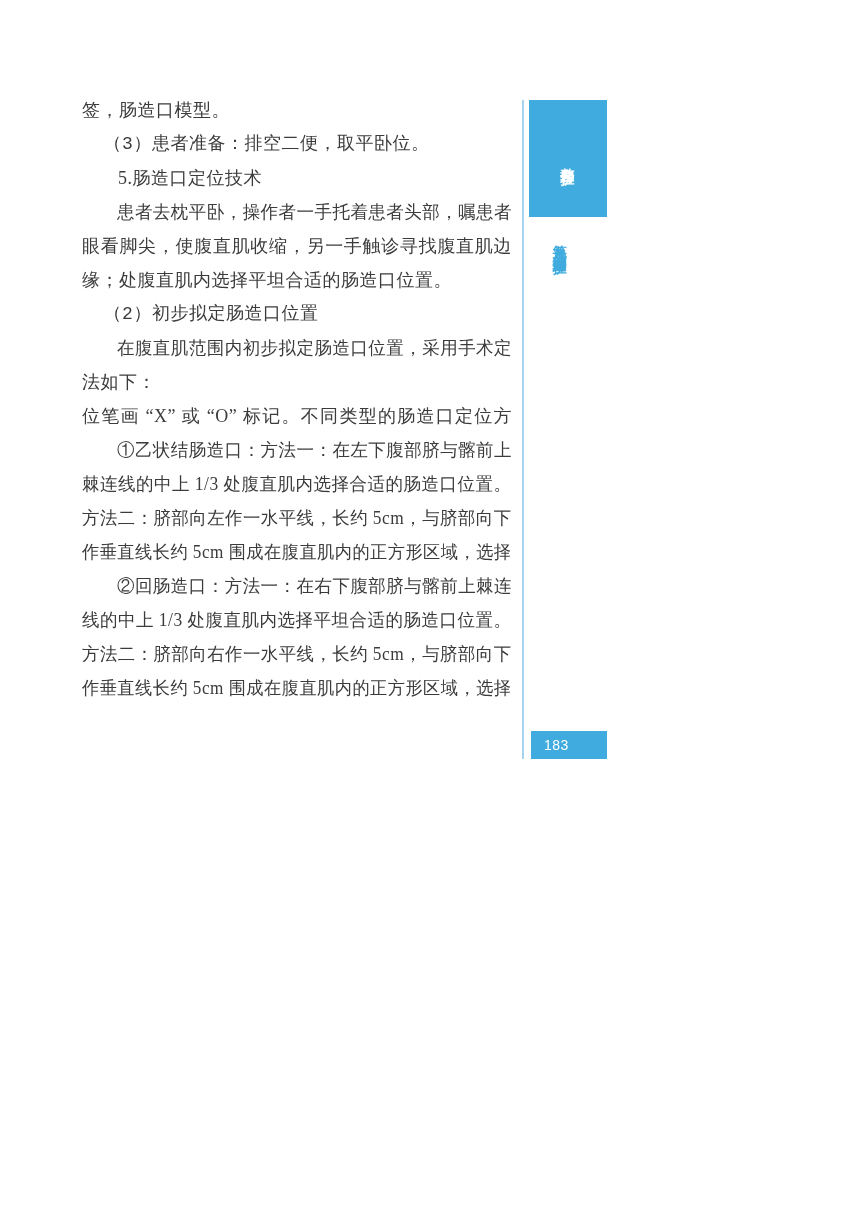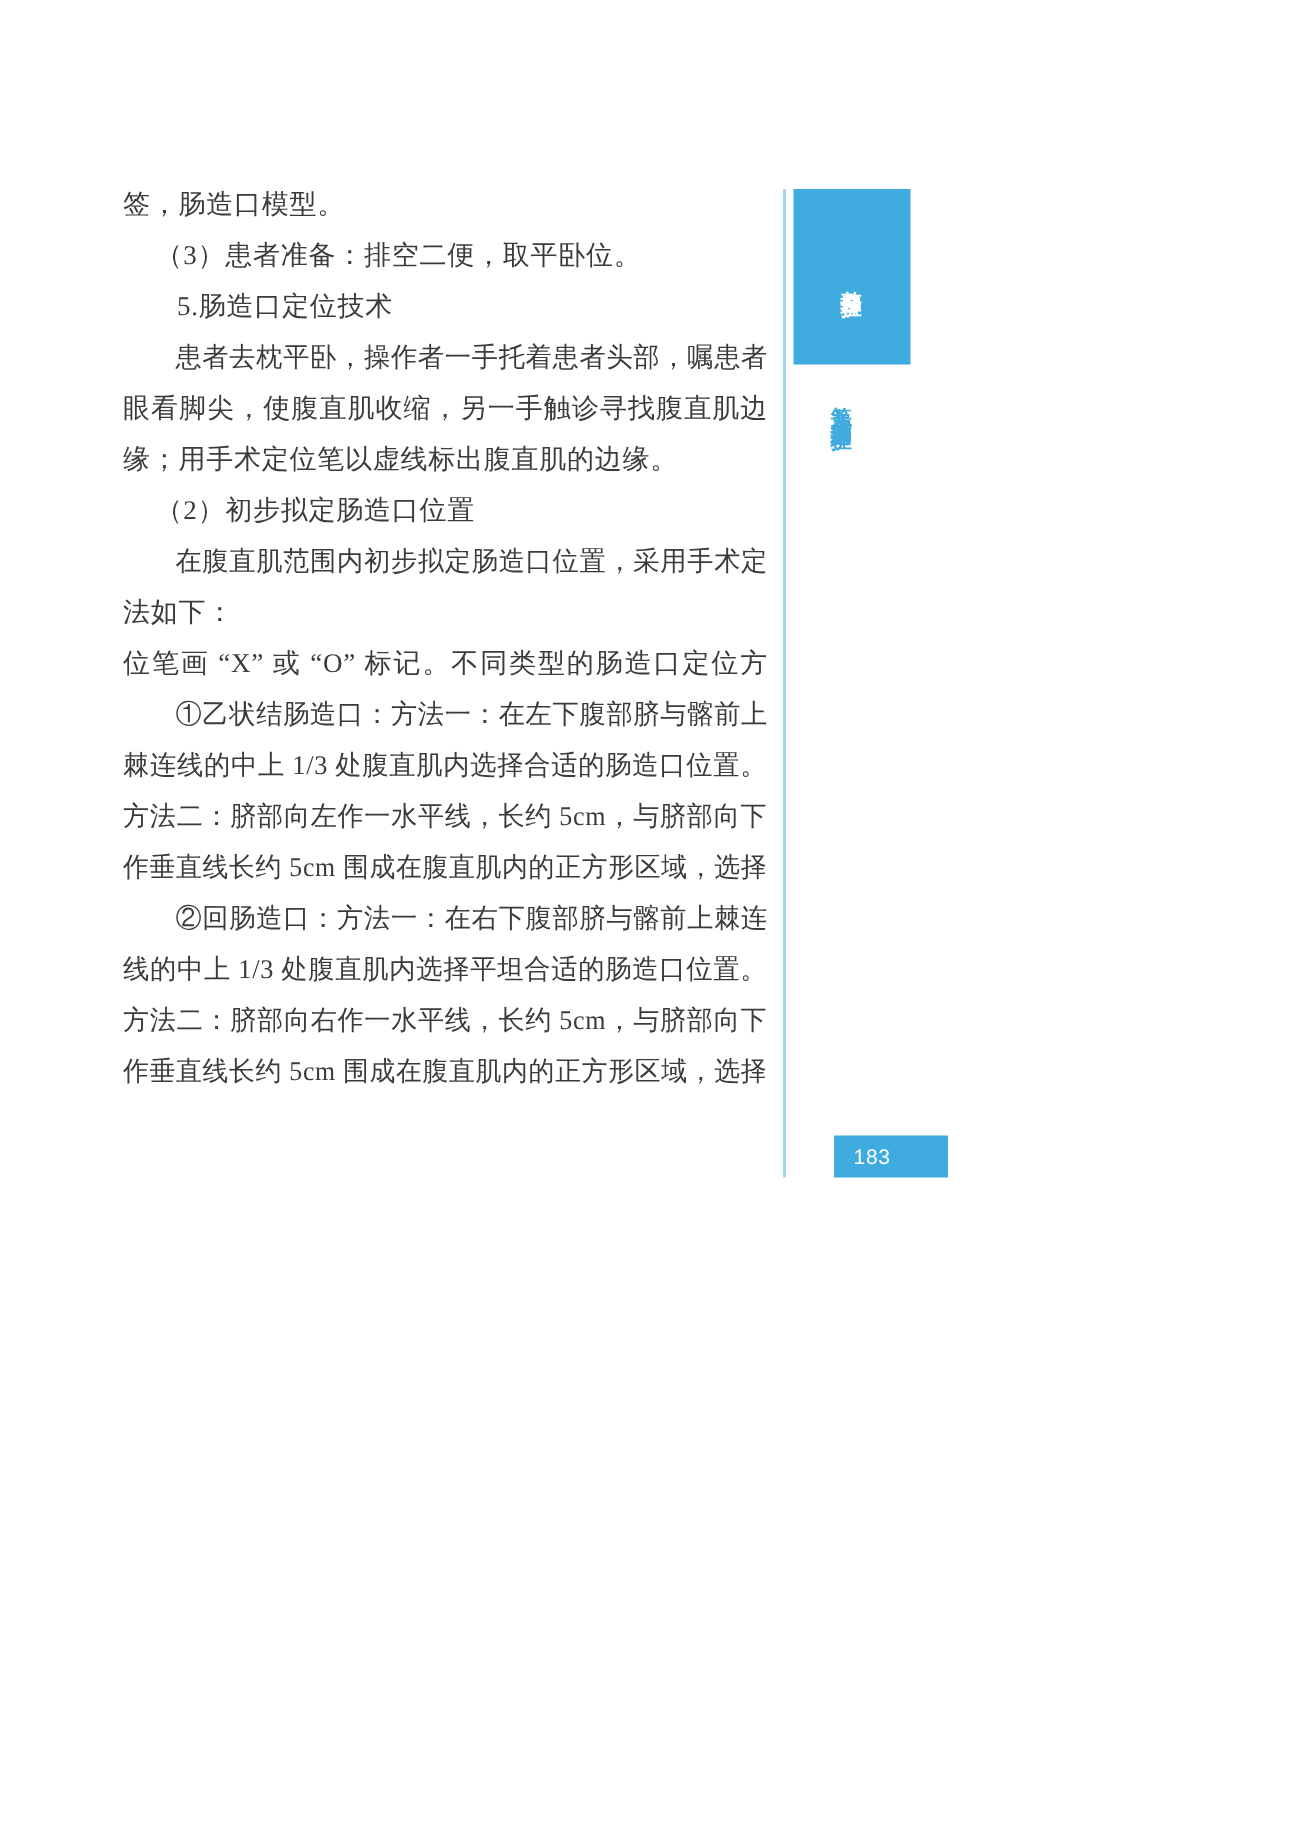--- a/index.html
+++ b/index.html
@@ -14,7 +14,6 @@
     background: #ffffff;
     overflow: hidden;
     font-family: "Liberation Serif", "DejaVu Serif", serif;
-    margin-top: 26px;
   }
 
   

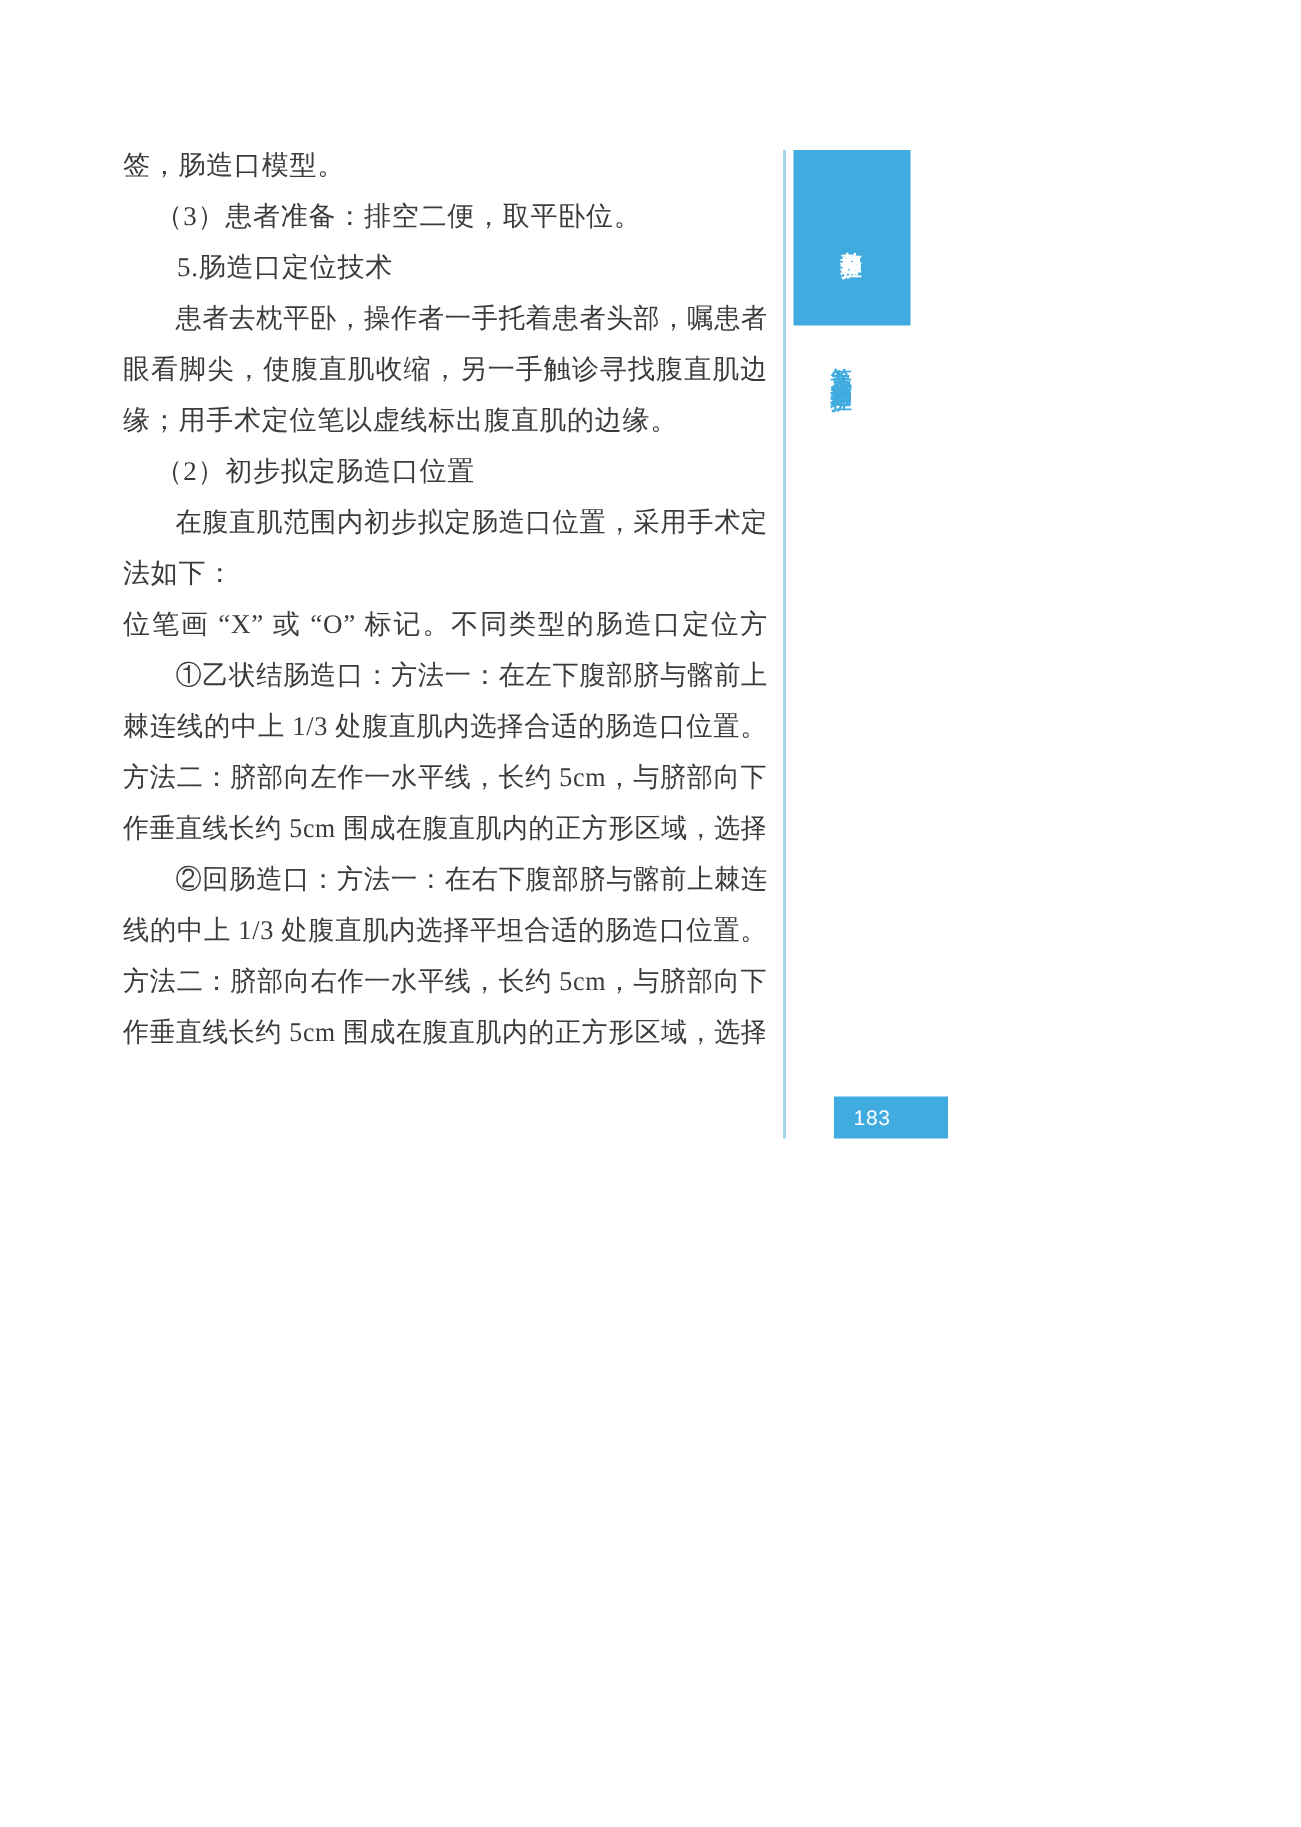--- a/index.html
+++ b/index.html
@@ -37,7 +37,7 @@
     text-align-last: left;
   }
   .i1 { text-indent: 2em; }
-  .i2 { text-indent: 1.2em; }
+  .i2 { text-indent: 1.2em; font-family: Liberation Mono, monospace; }
 
   
   .side-rule {

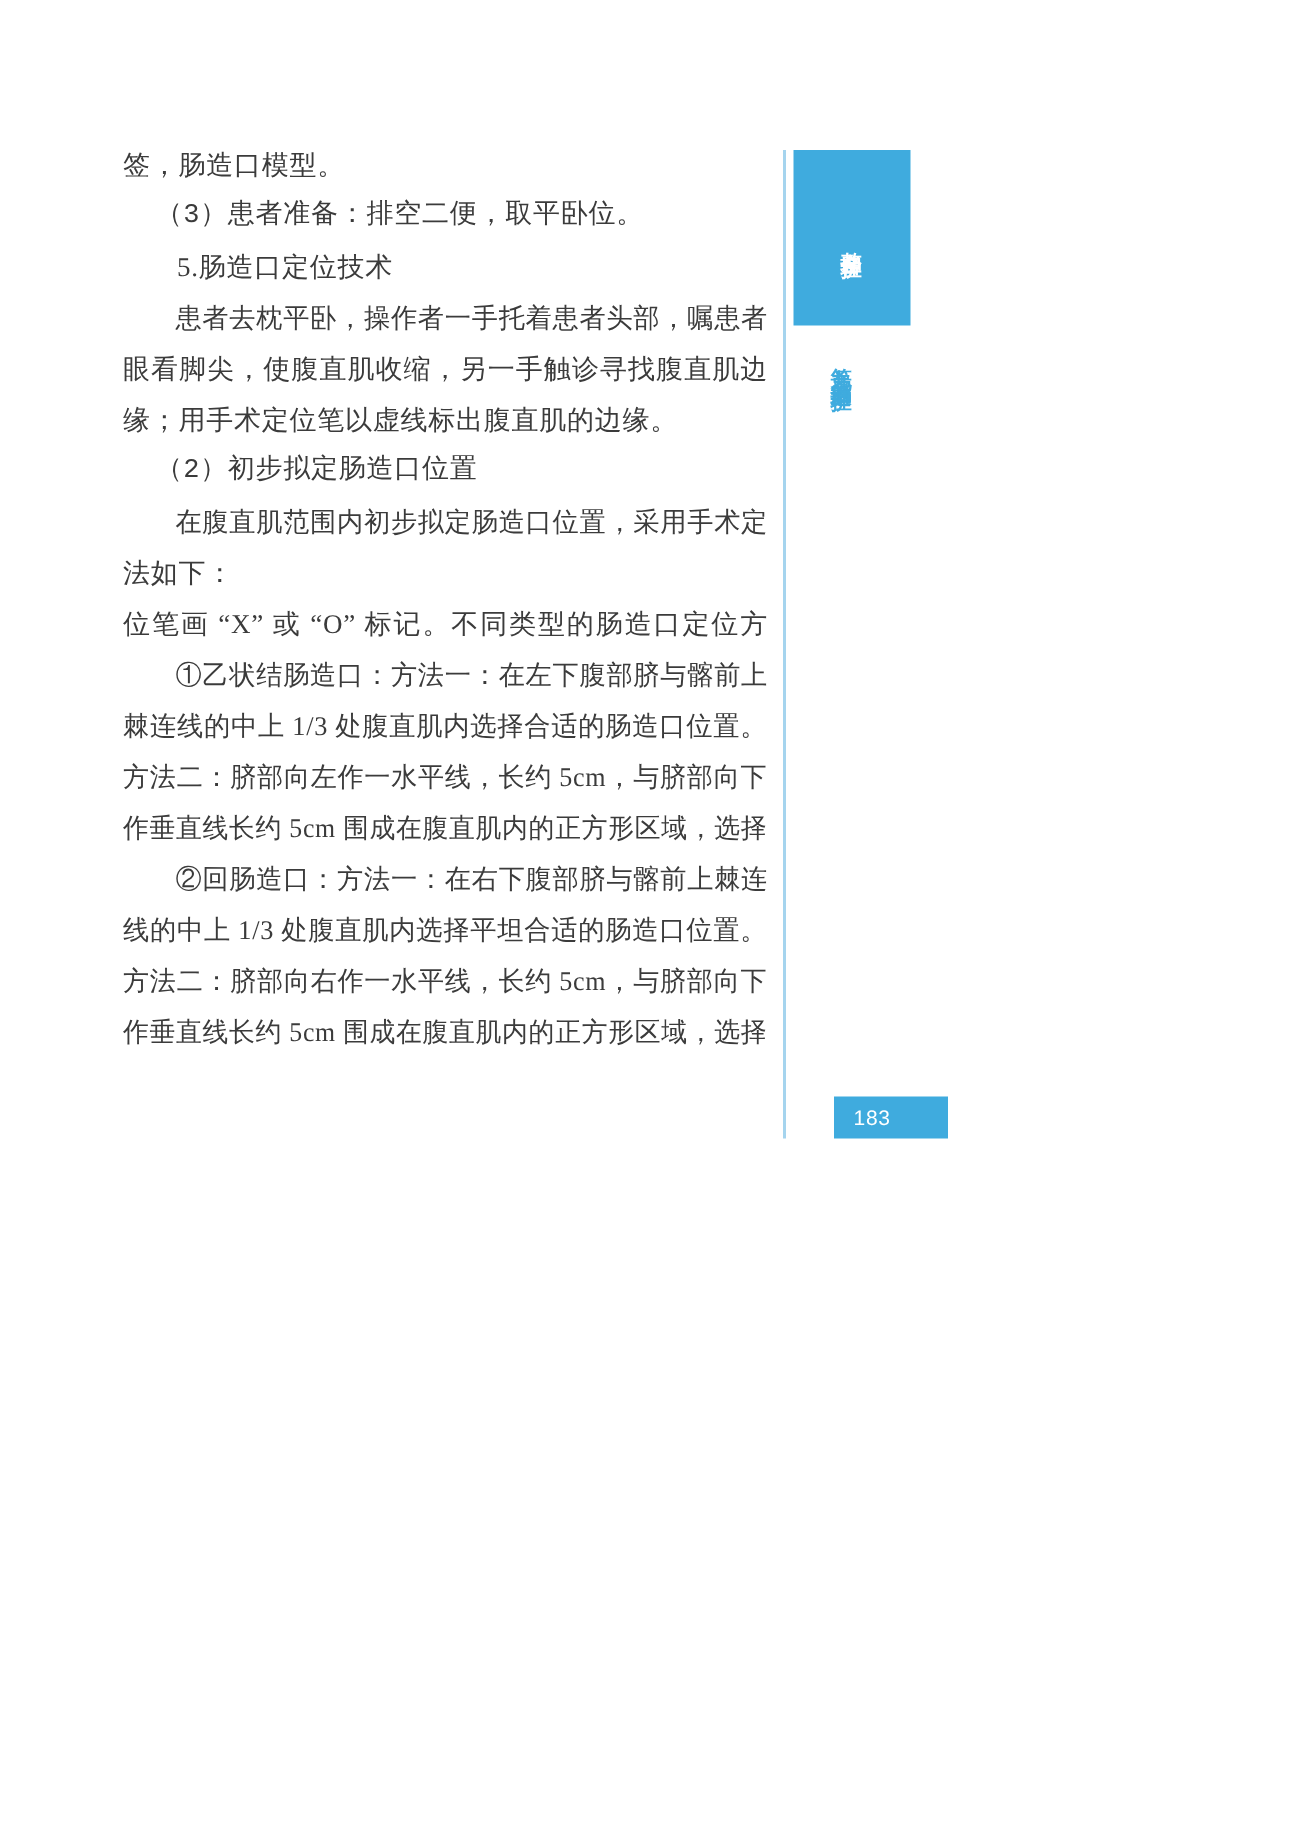--- a/index.html
+++ b/index.html
@@ -115,7 +115,7 @@
       <div class="line l i1">5.肠造口定位技术</div>
       <div class="line j i1" style="white-space: nowrap; transform-origin: 0px 50%; transform: scaleX(0.970655);">患者去枕平卧，操作者一手托着患者头部，嘱患者</div>
       <div class="line j" style="">眼看脚尖，使腹直肌收缩，另一手触诊寻找腹直肌边</div>
-      <div class="line l">缘；用手术定位笔以虚线标出腹直肌的边缘。</div>
+      <div class="line l">缘；处腹直肌内选择平坦合适的肠造口位置。</div>
       <div class="line l i2">（2）初步拟定肠造口位置</div>
       <div class="line j i1" style="white-space: nowrap; transform-origin: 0px 50%; transform: scaleX(0.970655);">在腹直肌范围内初步拟定肠造口位置，采用手术定</div>
       <div class="line l">法如下：</div>

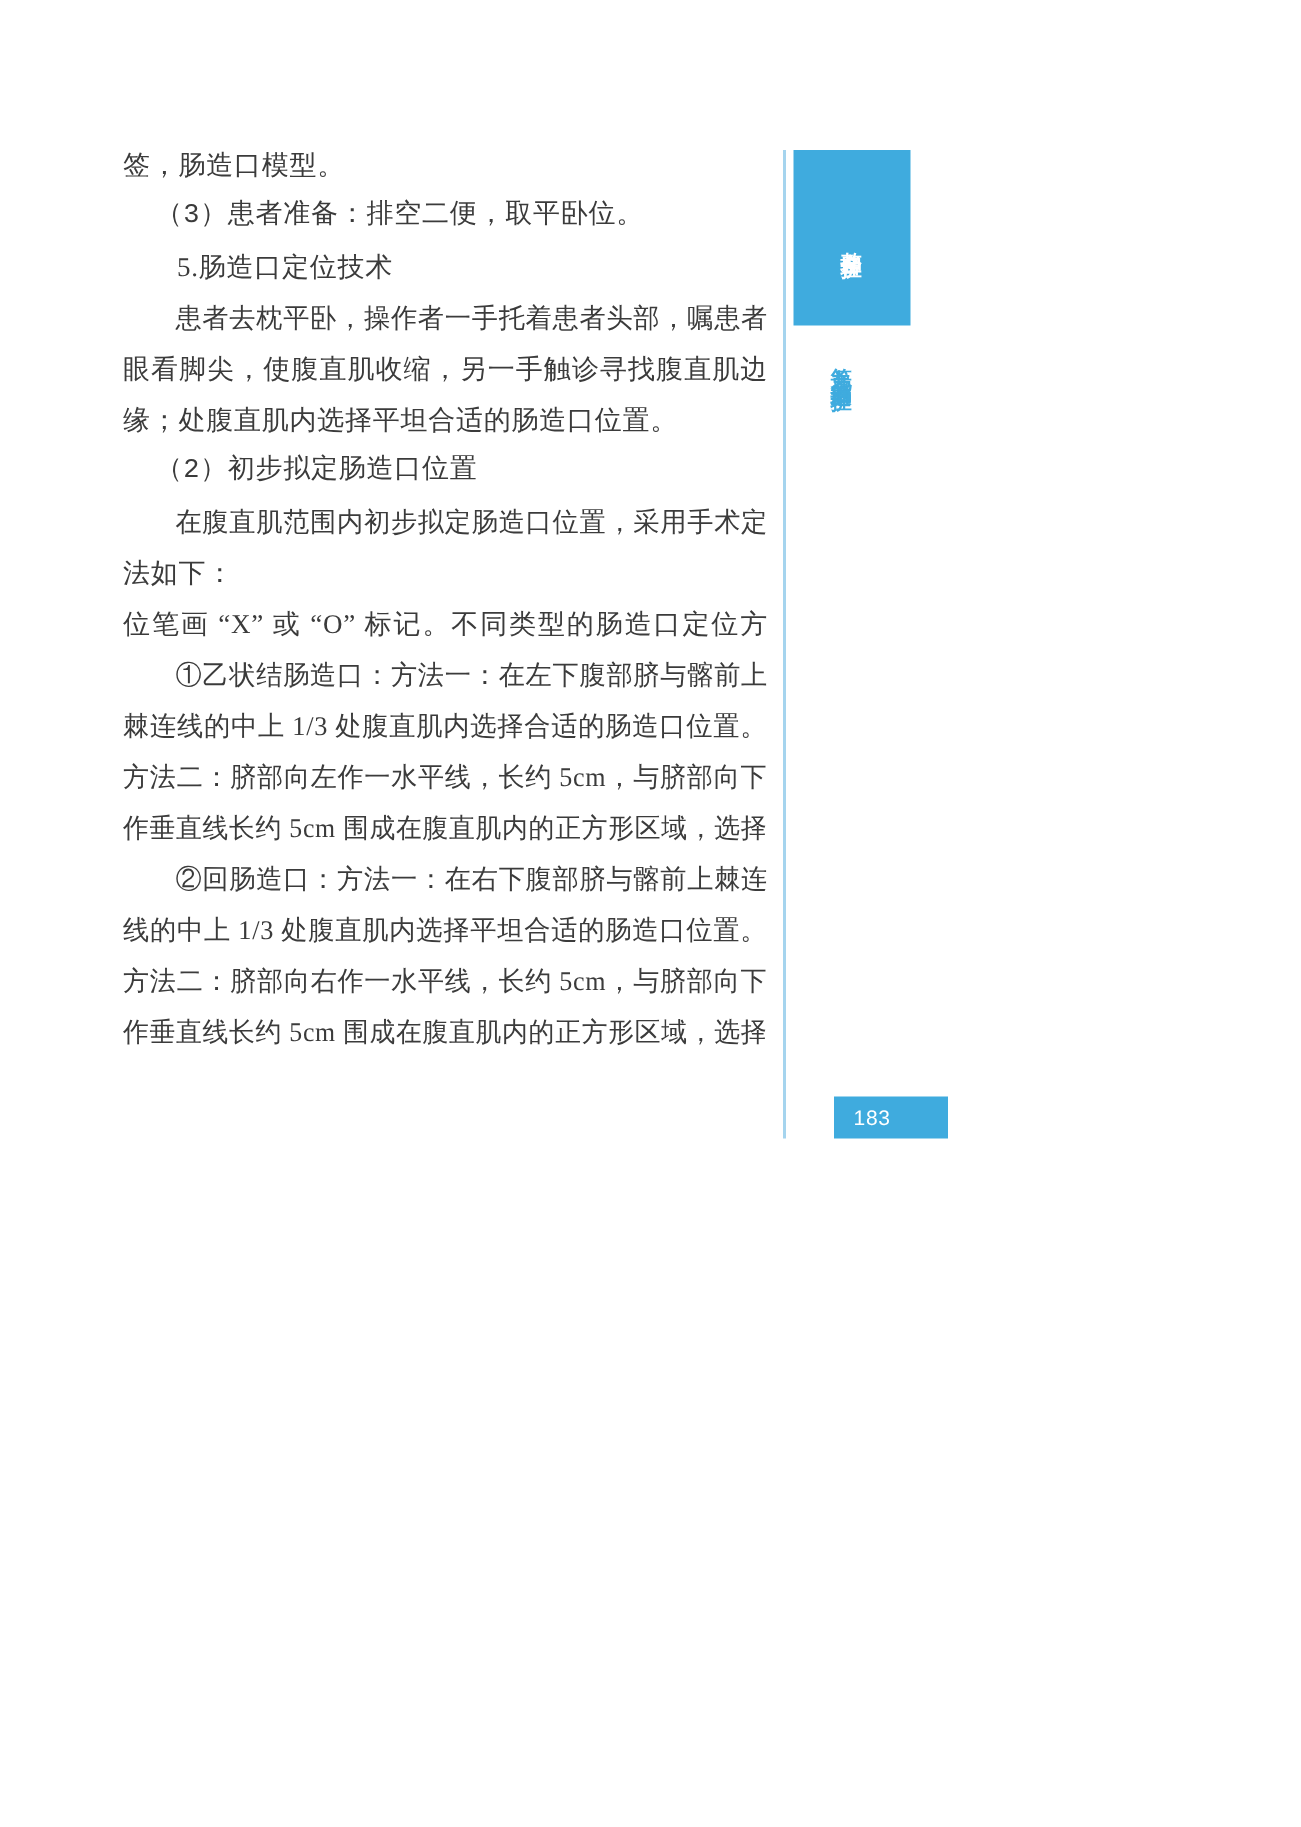--- a/index.html
+++ b/index.html
@@ -89,7 +89,7 @@
   }
   .page-num {
     position: absolute;
-    left: 556px;
+    left: 531px;
     top: 731px;
     width: 76px;
     height: 28px;

